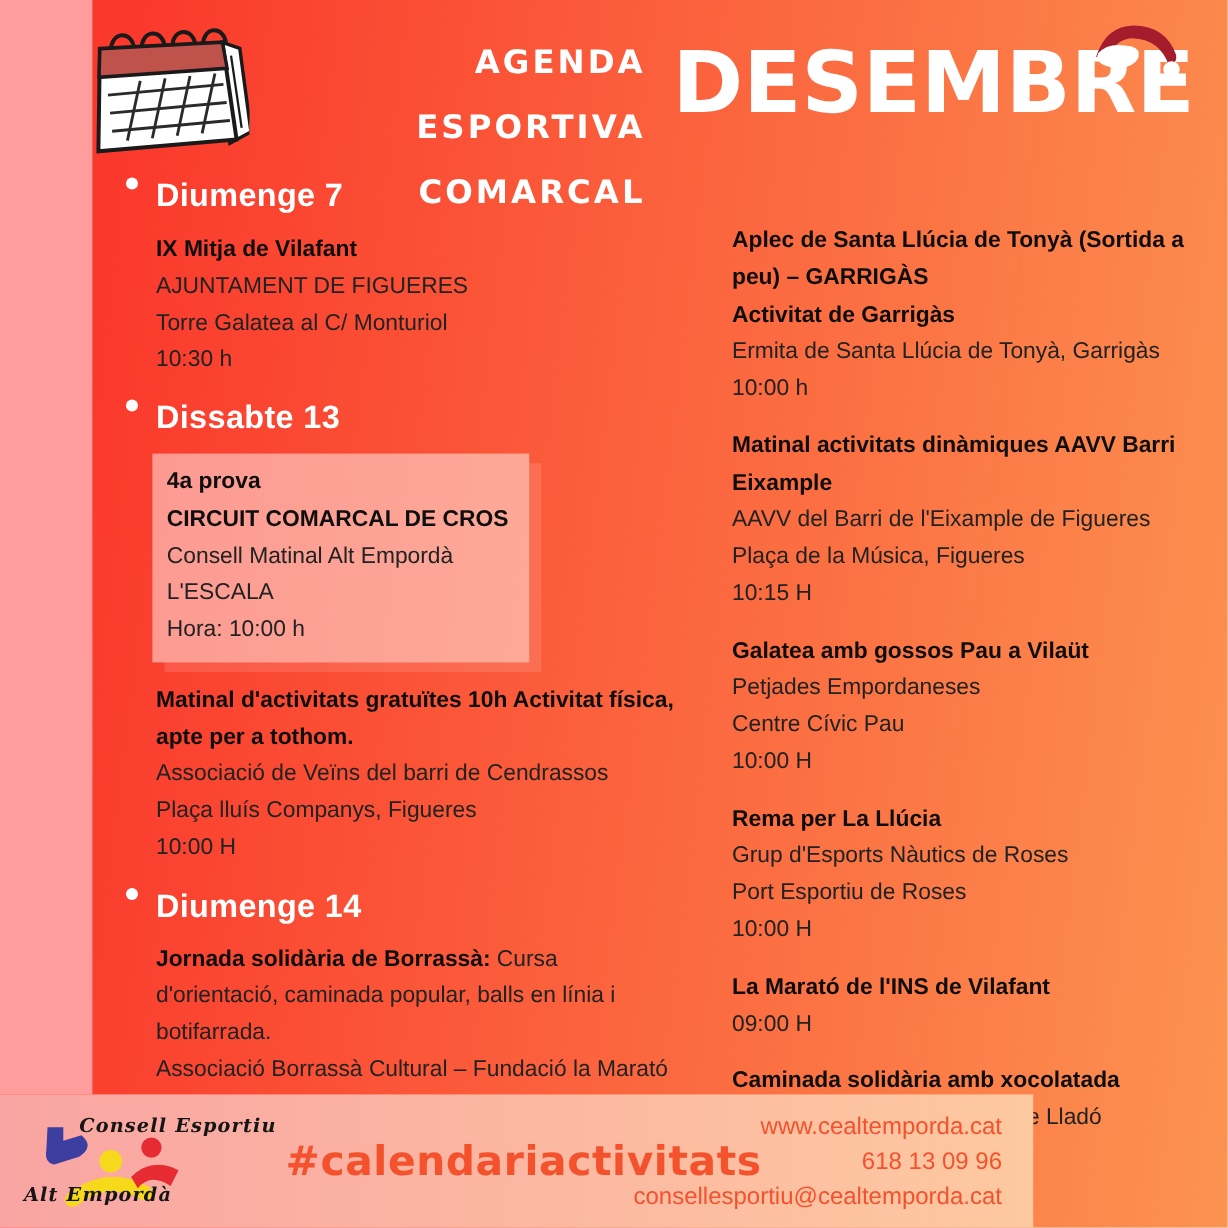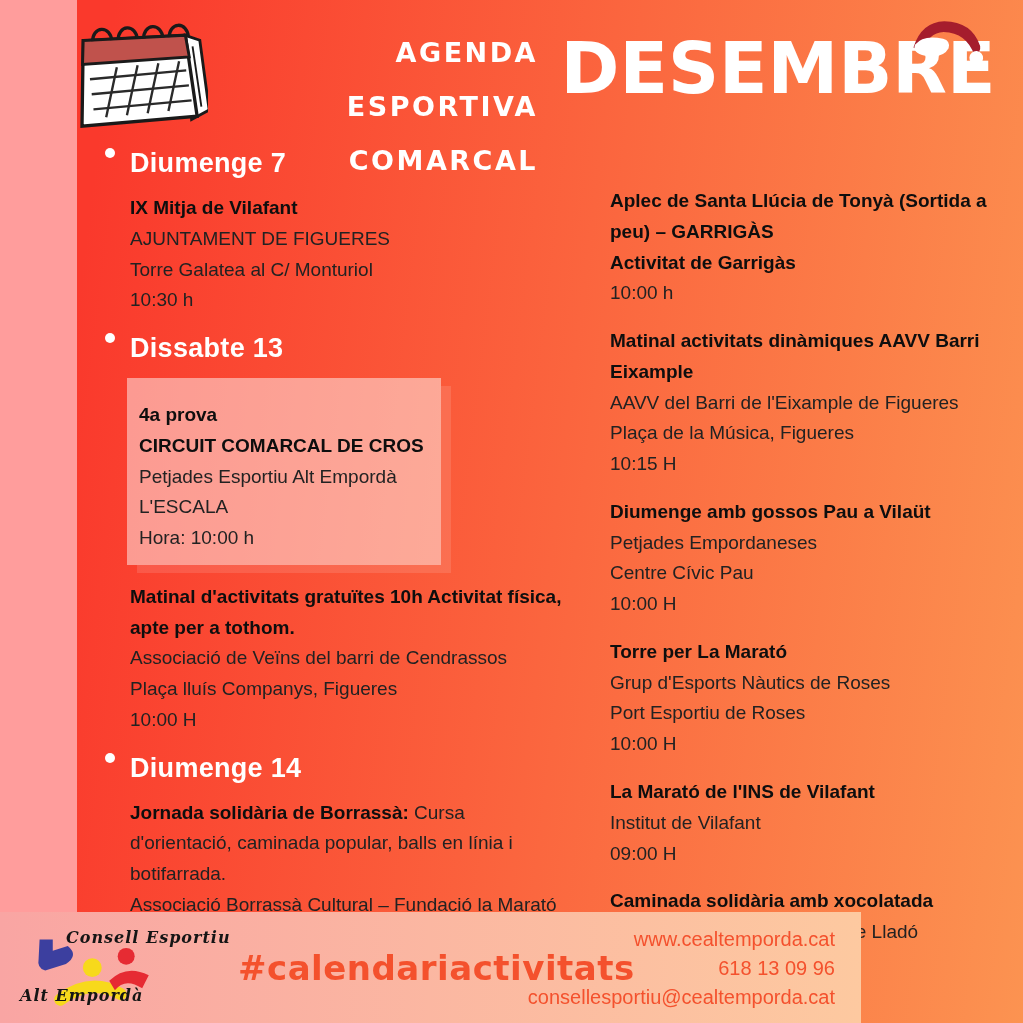--- a/index.html
+++ b/index.html
@@ -156,6 +156,7 @@
     <div class="event">
       <p class="evt-bold">Aplec de Santa Llúcia de Tonyà (Sortida a peu) – GARRIGÀS</p>
       <p class="evt-bold">Activitat de Garrigàs</p>
+      <p class="evt-line">Ermita de Santa Llúcia de Tonyà, Garrigàs</p>
       <p class="evt-line">10:00 h</p>
     </div>
     <div class="event">

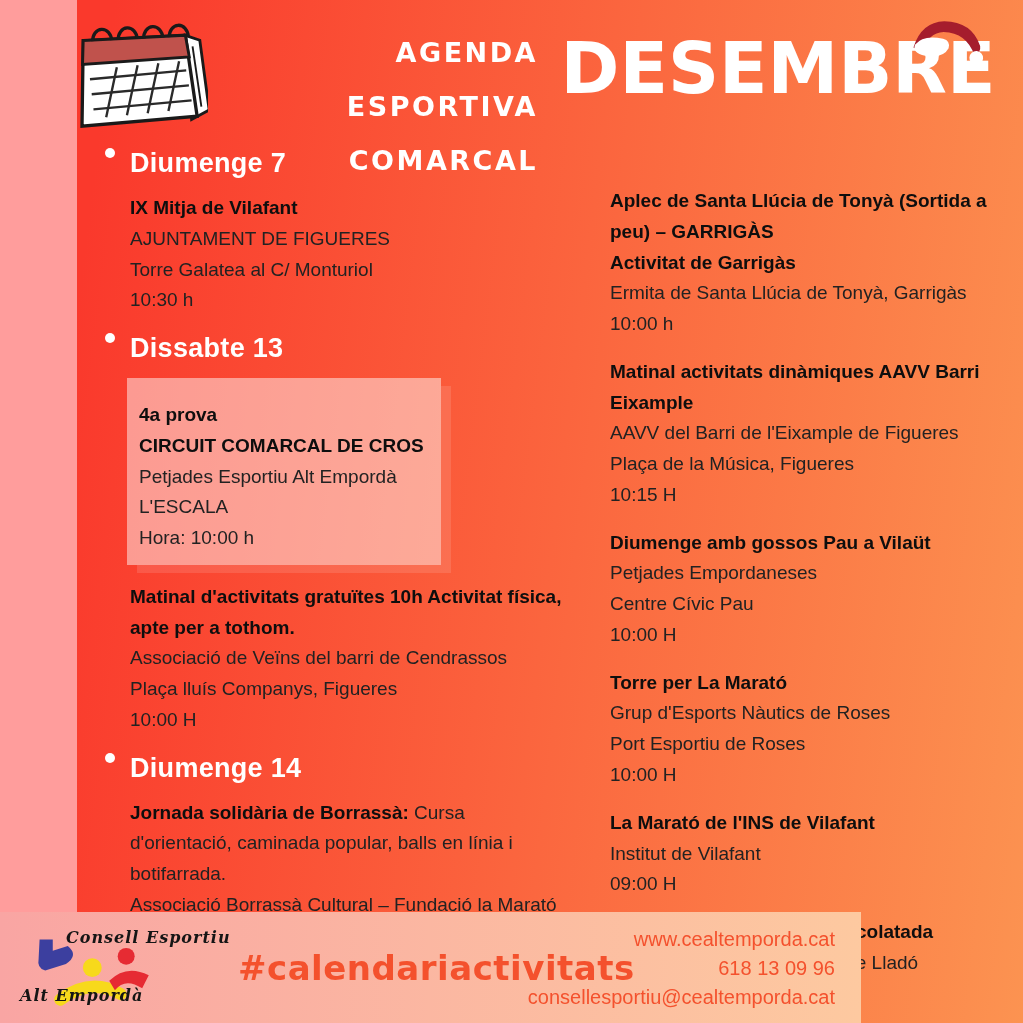--- a/index.html
+++ b/index.html
@@ -40,7 +40,7 @@
   .evt-normal{font-weight:400;color:#222;}
   .event.highlight{
     background:rgba(255,255,255,0.48);
-    padding:22px 14px 11px 12px;
+    padding:9px 14px 11px 12px;
     margin-left:22px;
     width:288px;
     box-shadow:10px 8px 0 rgba(255,255,255,0.12);

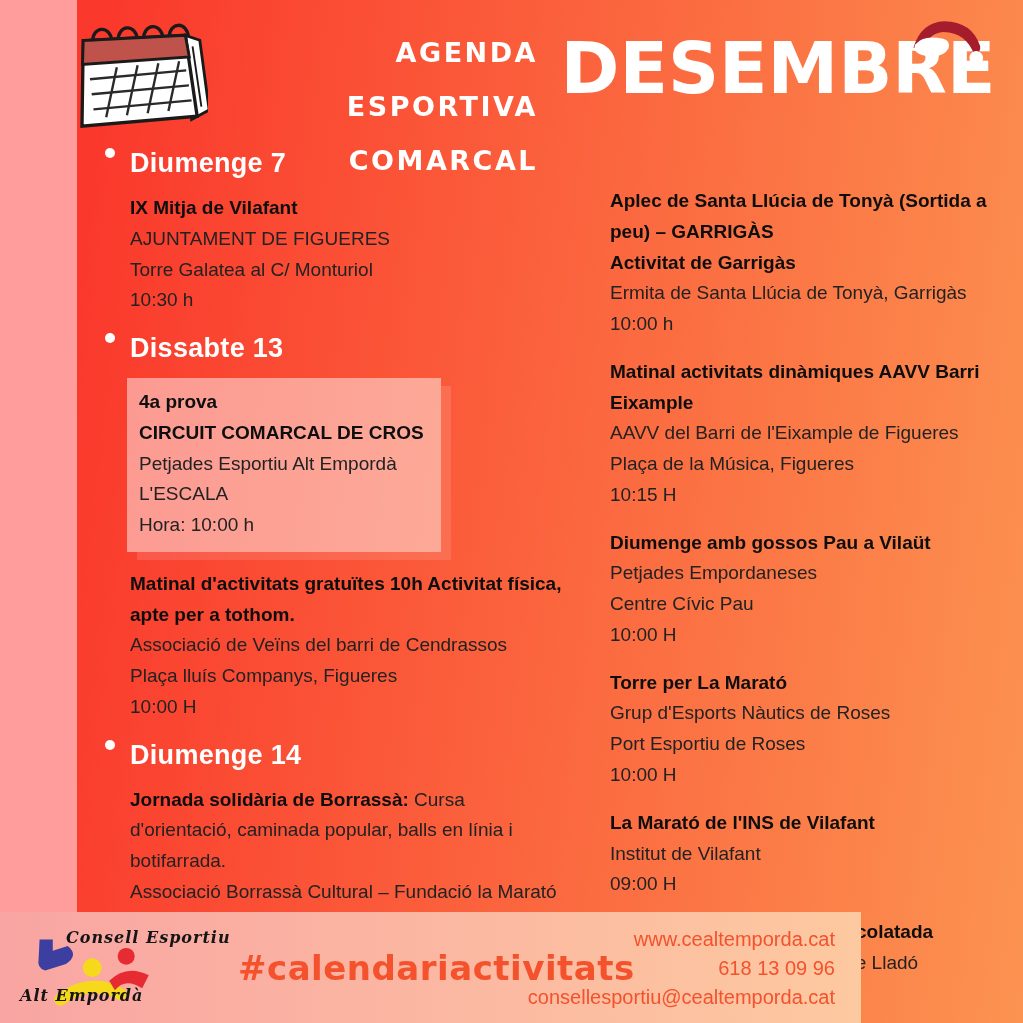--- a/index.html
+++ b/index.html
@@ -128,7 +128,7 @@
     <div class="event highlight">
       <p class="evt-bold">4a prova</p>
       <p class="evt-bold">CIRCUIT COMARCAL DE CROS</p>
-      <p class="evt-line">Petjades Esportiu Alt Empordà</p>
+      <p class="evt-line">Consell Matinal Alt Empordà</p>
       <p class="evt-line">L'ESCALA</p>
       <p class="evt-line">Hora: 10:00 h</p>
     </div>

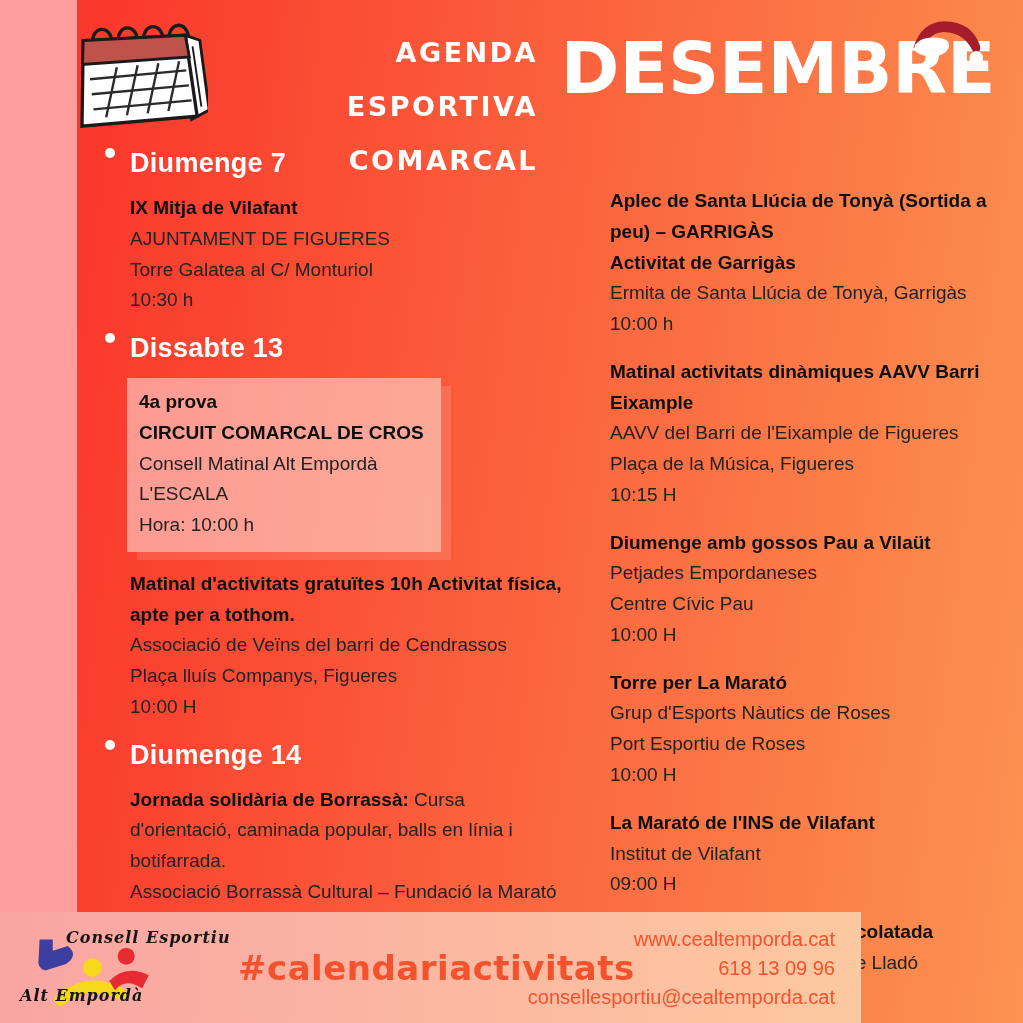--- a/index.html
+++ b/index.html
@@ -166,7 +166,7 @@
       <p class="evt-line">10:15 H</p>
     </div>
     <div class="event">
-      <p class="evt-bold">Diumenge amb gossos Pau a Vilaüt</p>
+      <p class="evt-bold">Galatea amb gossos Pau a Vilaüt</p>
       <p class="evt-line">Petjades Empordaneses</p>
       <p class="evt-line">Centre Cívic Pau</p>
       <p class="evt-line">10:00 H</p>

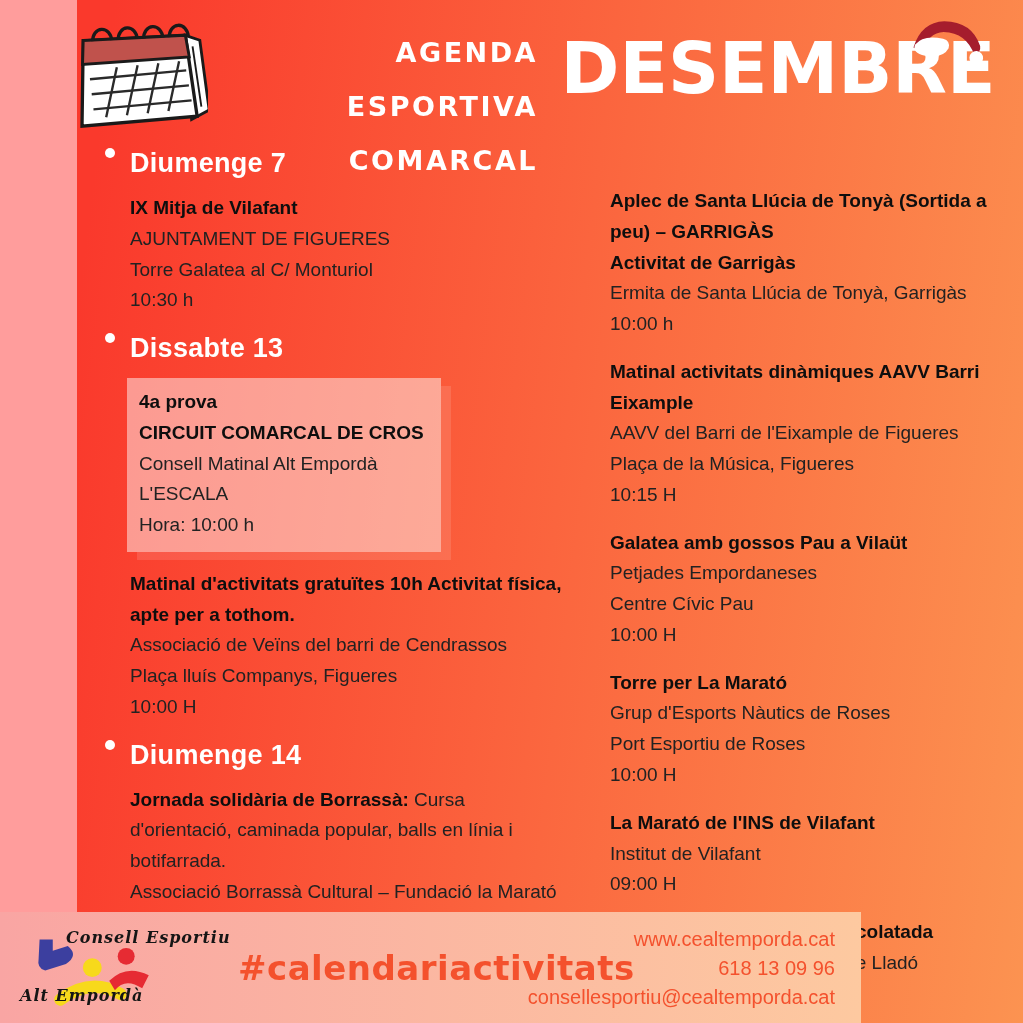--- a/index.html
+++ b/index.html
@@ -172,7 +172,7 @@
       <p class="evt-line">10:00 H</p>
     </div>
     <div class="event">
-      <p class="evt-bold">Torre per La Marató</p>
+      <p class="evt-bold">Rema per La Llúcia</p>
       <p class="evt-line">Grup d'Esports Nàutics de Roses</p>
       <p class="evt-line">Port Esportiu de Roses</p>
       <p class="evt-line">10:00 H</p>

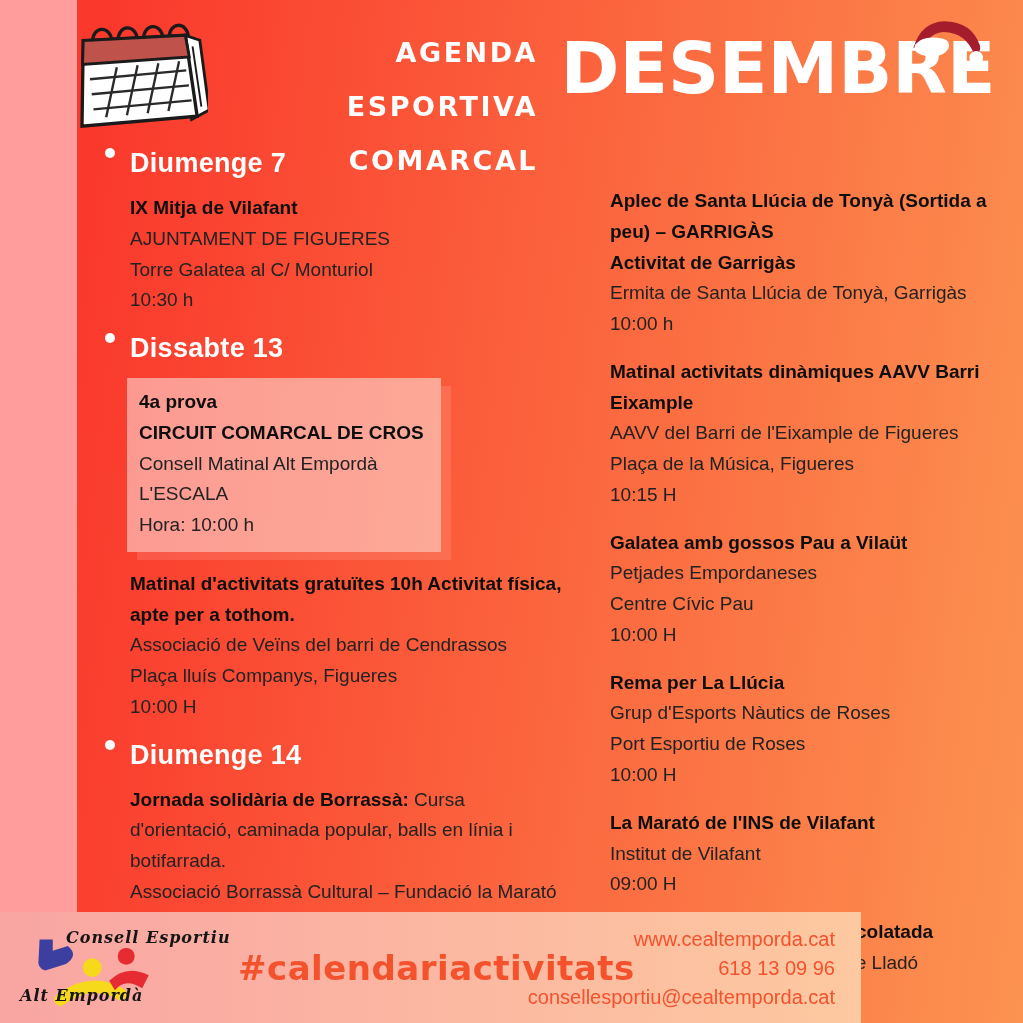--- a/index.html
+++ b/index.html
@@ -179,7 +179,6 @@
     </div>
     <div class="event">
       <p class="evt-bold">La Marató de l'INS de Vilafant</p>
-      <p class="evt-line">Institut de Vilafant</p>
       <p class="evt-line">09:00 H</p>
     </div>
     <div class="event">

